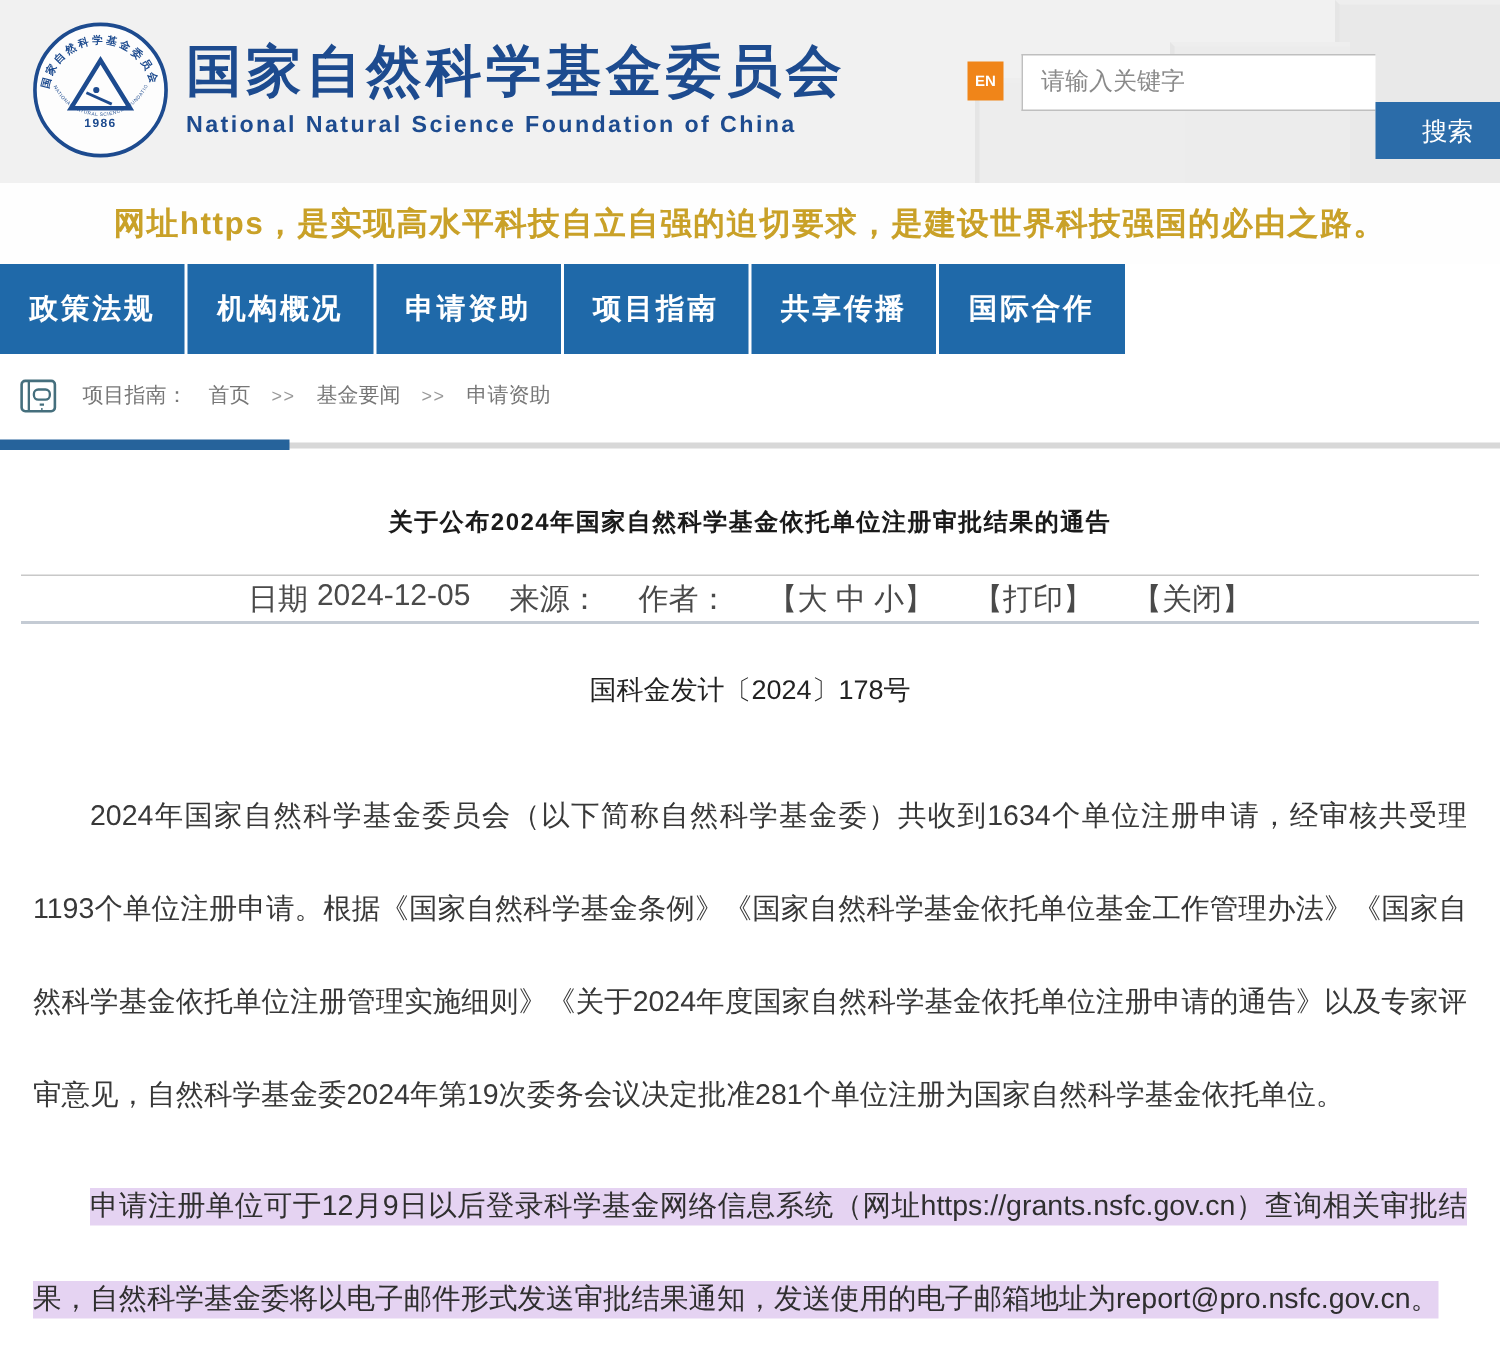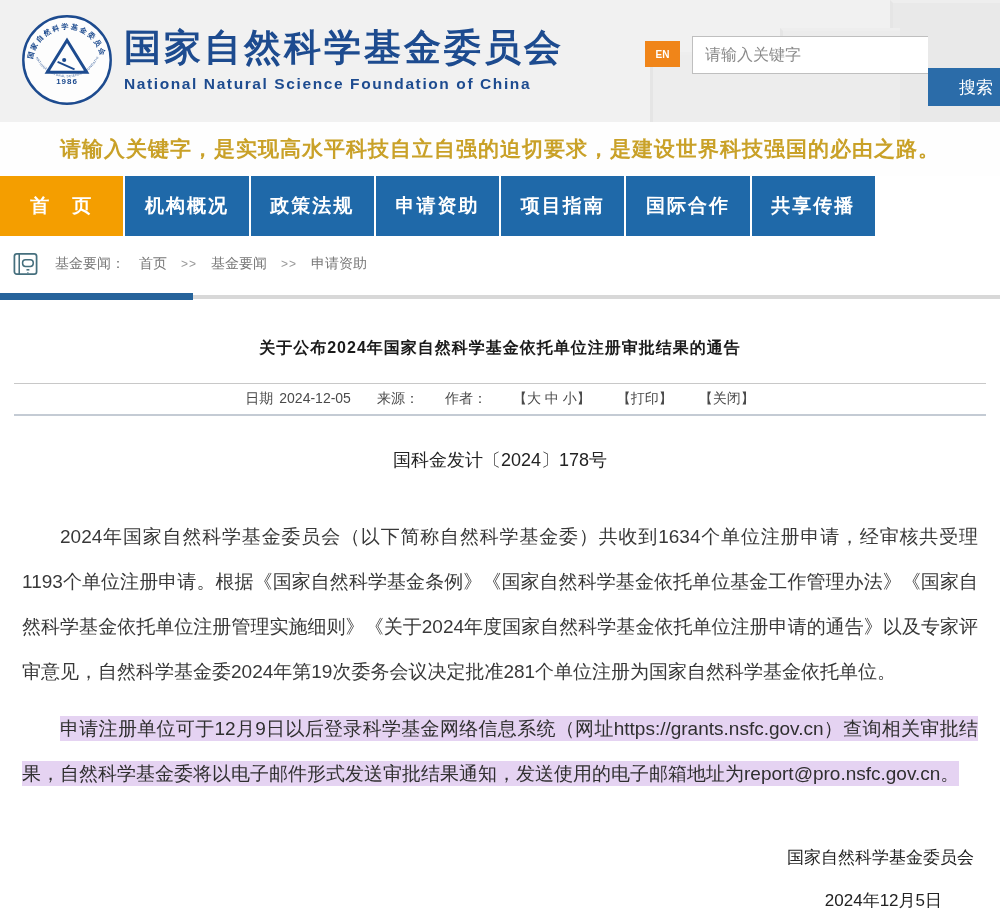--- a/index.html
+++ b/index.html
@@ -25,7 +25,7 @@
   .title-cn{font-size:37px;font-weight:bold;color:var(--navy);letter-spacing:3px;line-height:1.15;}
   .title-en{font-size:15.5px;font-weight:bold;color:var(--navy);letter-spacing:1.6px;margin-top:5px;}
   .search-zone{position:absolute;top:36px;left:645px;display:flex;align-items:flex-start;}
-  .en-badge{width:35px;height:26px;background:var(--en-orange);color:#fff;font-size:10px;font-weight:bold;
+  .en-badge{width:24px;height:26px;background:var(--en-orange);color:#fff;font-size:10px;font-weight:bold;
     display:flex;align-items:center;justify-content:center;margin-top:5px;cursor:pointer;}
   .search-box{display:flex;margin-left:12px;}
   .search-input{width:236px;height:38px;border:1px solid #BFBFBF;border-right:none;background:#fff;

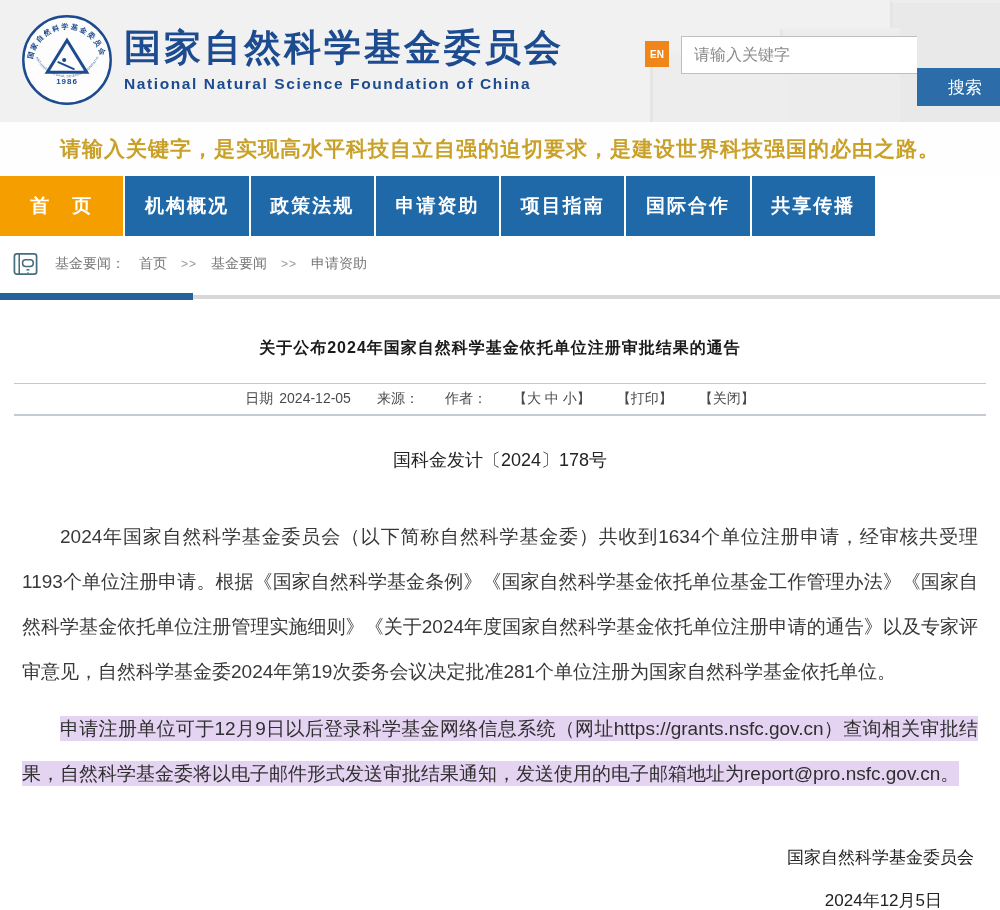--- a/index.html
+++ b/index.html
@@ -109,7 +109,7 @@
 </div>
 
 <div class="slogan">
-  <span>请输入关键字，是实现高水平科技自立自强的迫切要求，是建设世界科技强国的必由之路。</span>
+  <span>网址https，是实现高水平科技自立自强的迫切要求，是建设世界科技强国的必由之路。</span>
 </div>
 
 <div class="nav">

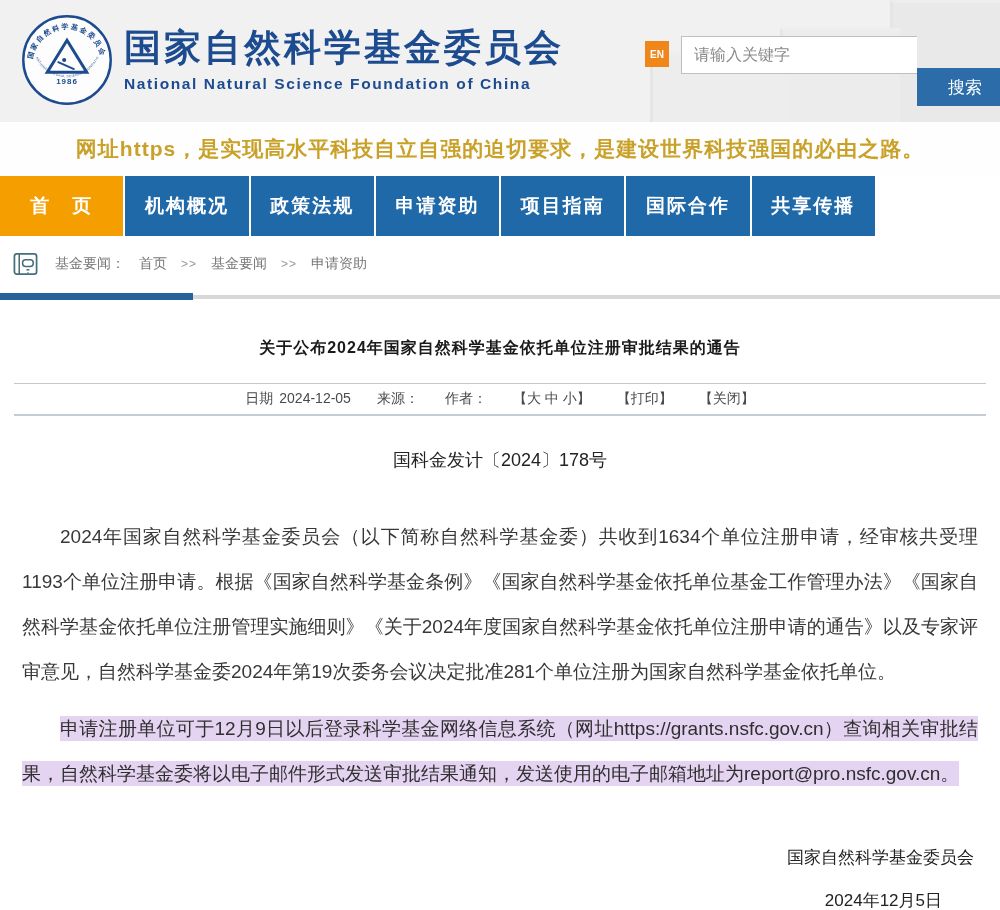--- a/index.html
+++ b/index.html
@@ -113,7 +113,6 @@
 </div>
 
 <div class="nav">
-  <div class="nav-item active">首　页</div>
   <div class="nav-item">机构概况</div>
   <div class="nav-item">政策法规</div>
   <div class="nav-item">申请资助</div>

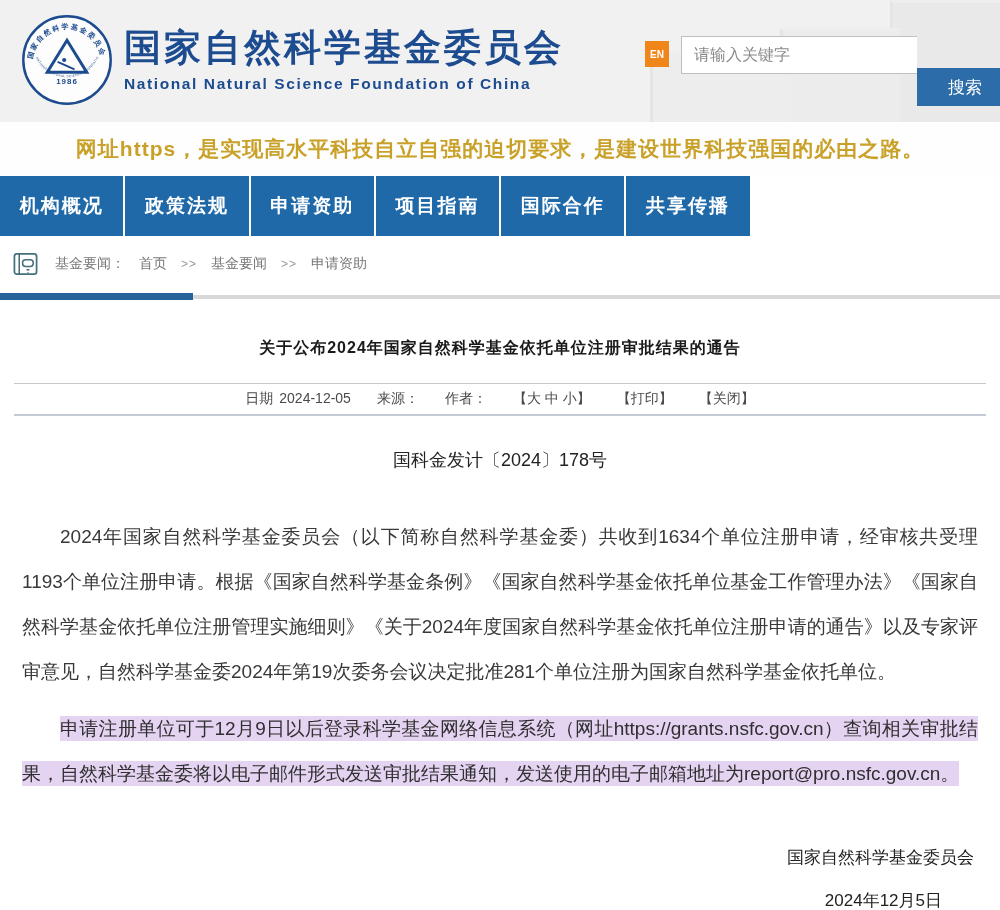--- a/index.html
+++ b/index.html
@@ -113,8 +113,8 @@
 </div>
 
 <div class="nav">
+  <div class="nav-item">政策法规</div>
   <div class="nav-item">机构概况</div>
-  <div class="nav-item">政策法规</div>
   <div class="nav-item">申请资助</div>
   <div class="nav-item">项目指南</div>
   <div class="nav-item">国际合作</div>

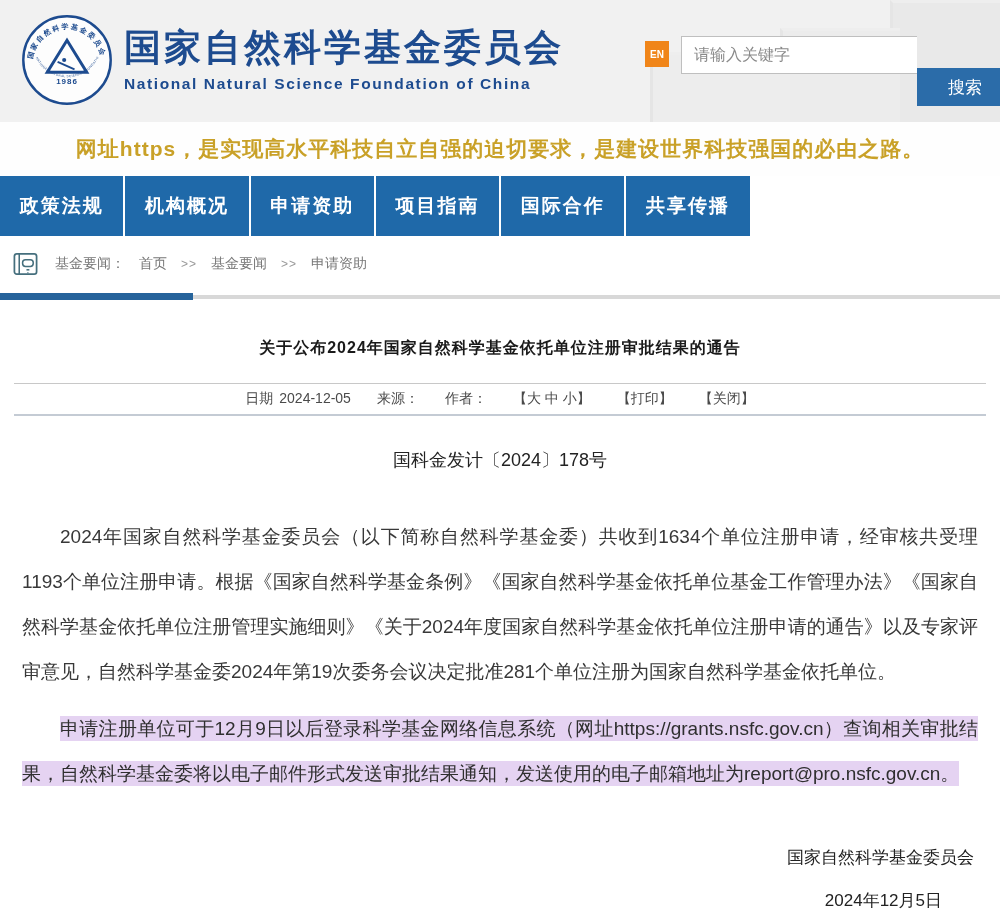--- a/index.html
+++ b/index.html
@@ -117,8 +117,8 @@
   <div class="nav-item">机构概况</div>
   <div class="nav-item">申请资助</div>
   <div class="nav-item">项目指南</div>
+  <div class="nav-item">共享传播</div>
   <div class="nav-item">国际合作</div>
-  <div class="nav-item">共享传播</div>
 </div>
 
 <div class="breadcrumb">

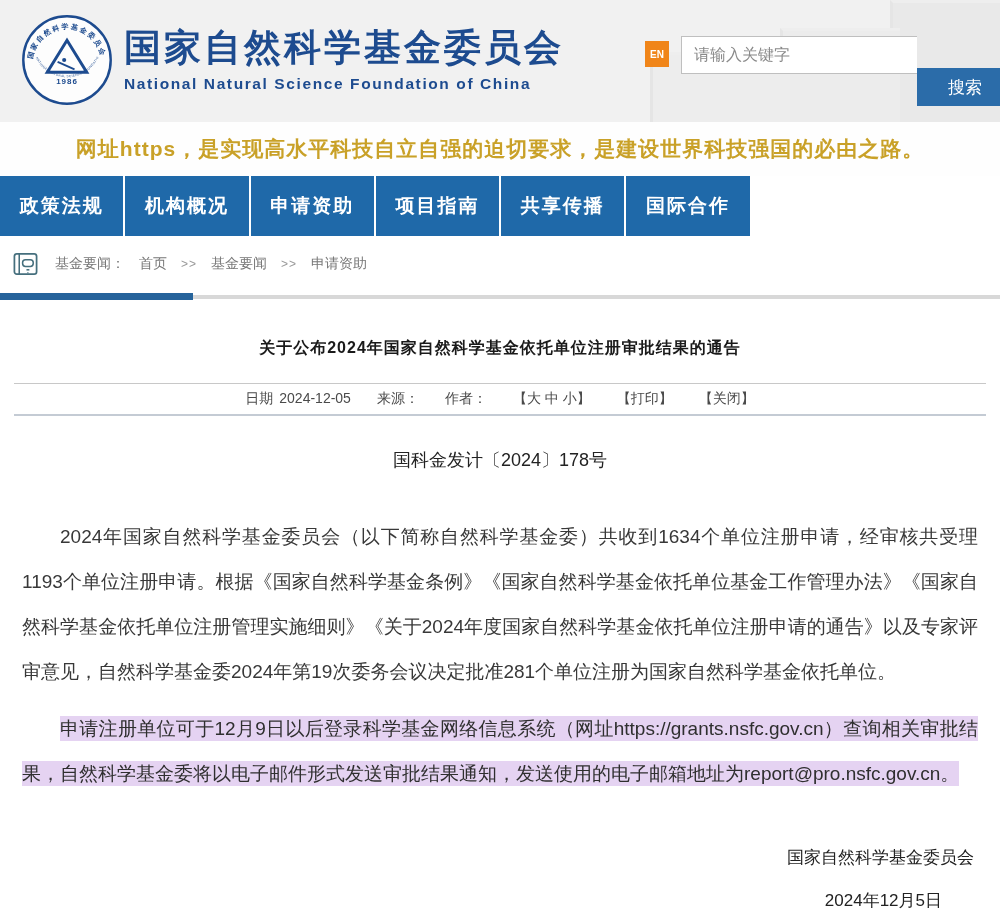--- a/index.html
+++ b/index.html
@@ -131,7 +131,7 @@
       <line x1="16" y1="22.5" x2="17" y2="22.5" stroke="#456F7D" stroke-width="1.6"></line>
     </svg>
     <div class="bc-text">
-      <span>基金要闻：</span>
+      <span>项目指南：</span>
       <span class="bc-link">首页</span>
       <span class="bc-sep">&gt;&gt;</span>
       <span class="bc-link">基金要闻</span>

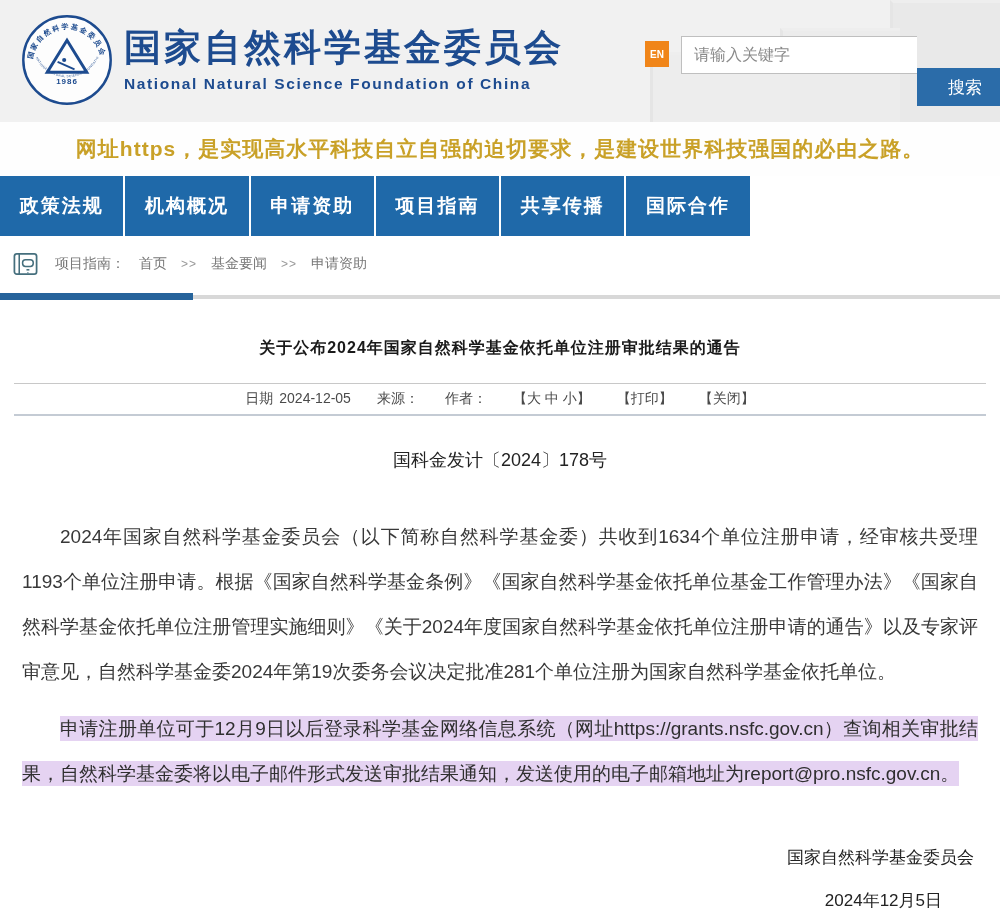--- a/index.html
+++ b/index.html
@@ -54,7 +54,7 @@
   .article{padding:0 22px;}
   .art-title{margin-top:38px;text-align:center;font-size:16px;font-weight:bold;color:#1A1A1A;letter-spacing:1px;}
   .hr1{border:none;border-top:1px solid #C8C8C8;margin:24px -8px 0;}
-  .meta{height:30px;display:flex;align-items:center;justify-content:center;gap:26px;font-size:14px;color:#4A4A4A;}
+  .meta{height:30px;display:flex;align-items:center;justify-content:center;gap:26px;font-size:20px;color:#4A4A4A;}
   .meta .grp{display:flex;gap:6px;}
   .meta .clickable{cursor:pointer;}
   .hr2{border:none;border-top:2px solid #C4CBD4;margin:0 -8px;}

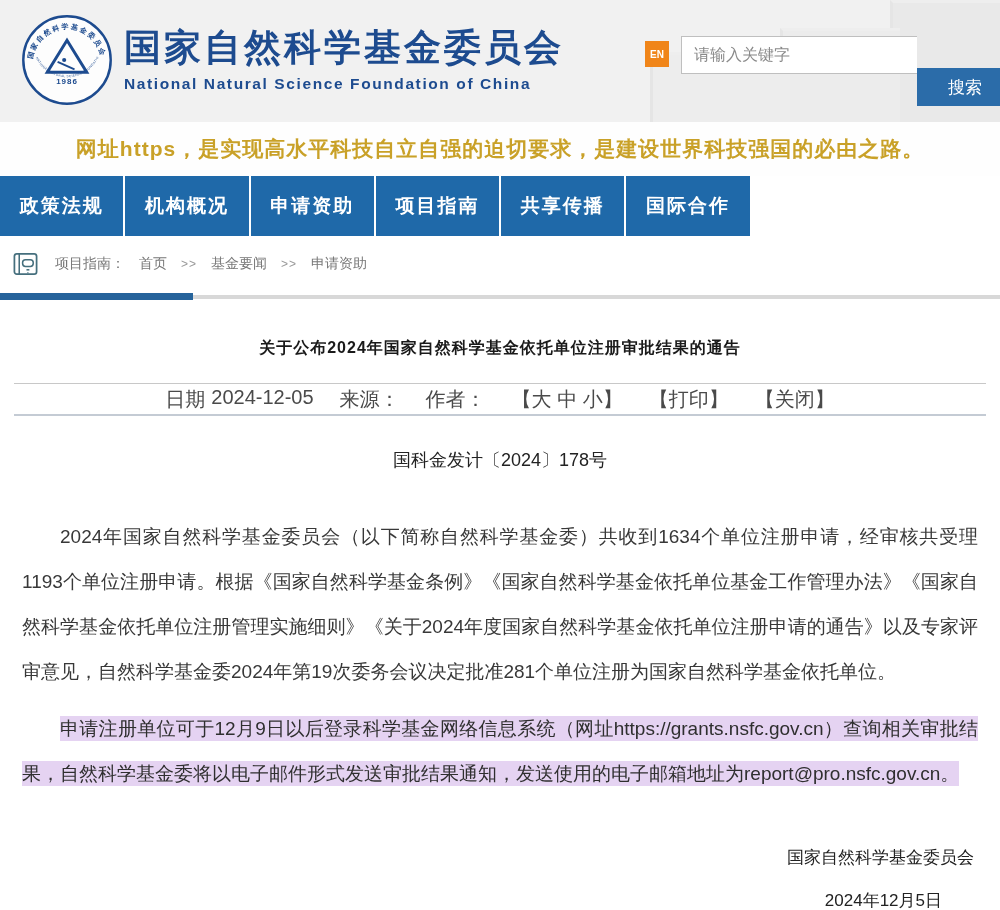--- a/index.html
+++ b/index.html
@@ -59,7 +59,7 @@
   .meta .clickable{cursor:pointer;}
   .hr2{border:none;border-top:2px solid #C4CBD4;margin:0 -8px;}
   .doc-number{margin-top:32px;text-align:center;font-size:18px;color:#222;}
-  .body-text{margin-top:42px;font-size:19px;line-height:45px;color:#383838;text-align:justify;text-indent:2em;}
+  .body-text{margin-top:42px;font-size:19px;line-height:62px;color:#383838;text-align:justify;text-indent:2em;}
   .body-text.second{margin-top:12px;}
   mark.hl{background:var(--highlight);color:#2F2F2F;padding:2px 0;}
   .sig-org{margin-top:50px;text-align:right;padding-right:4px;font-size:17px;color:#222;}

